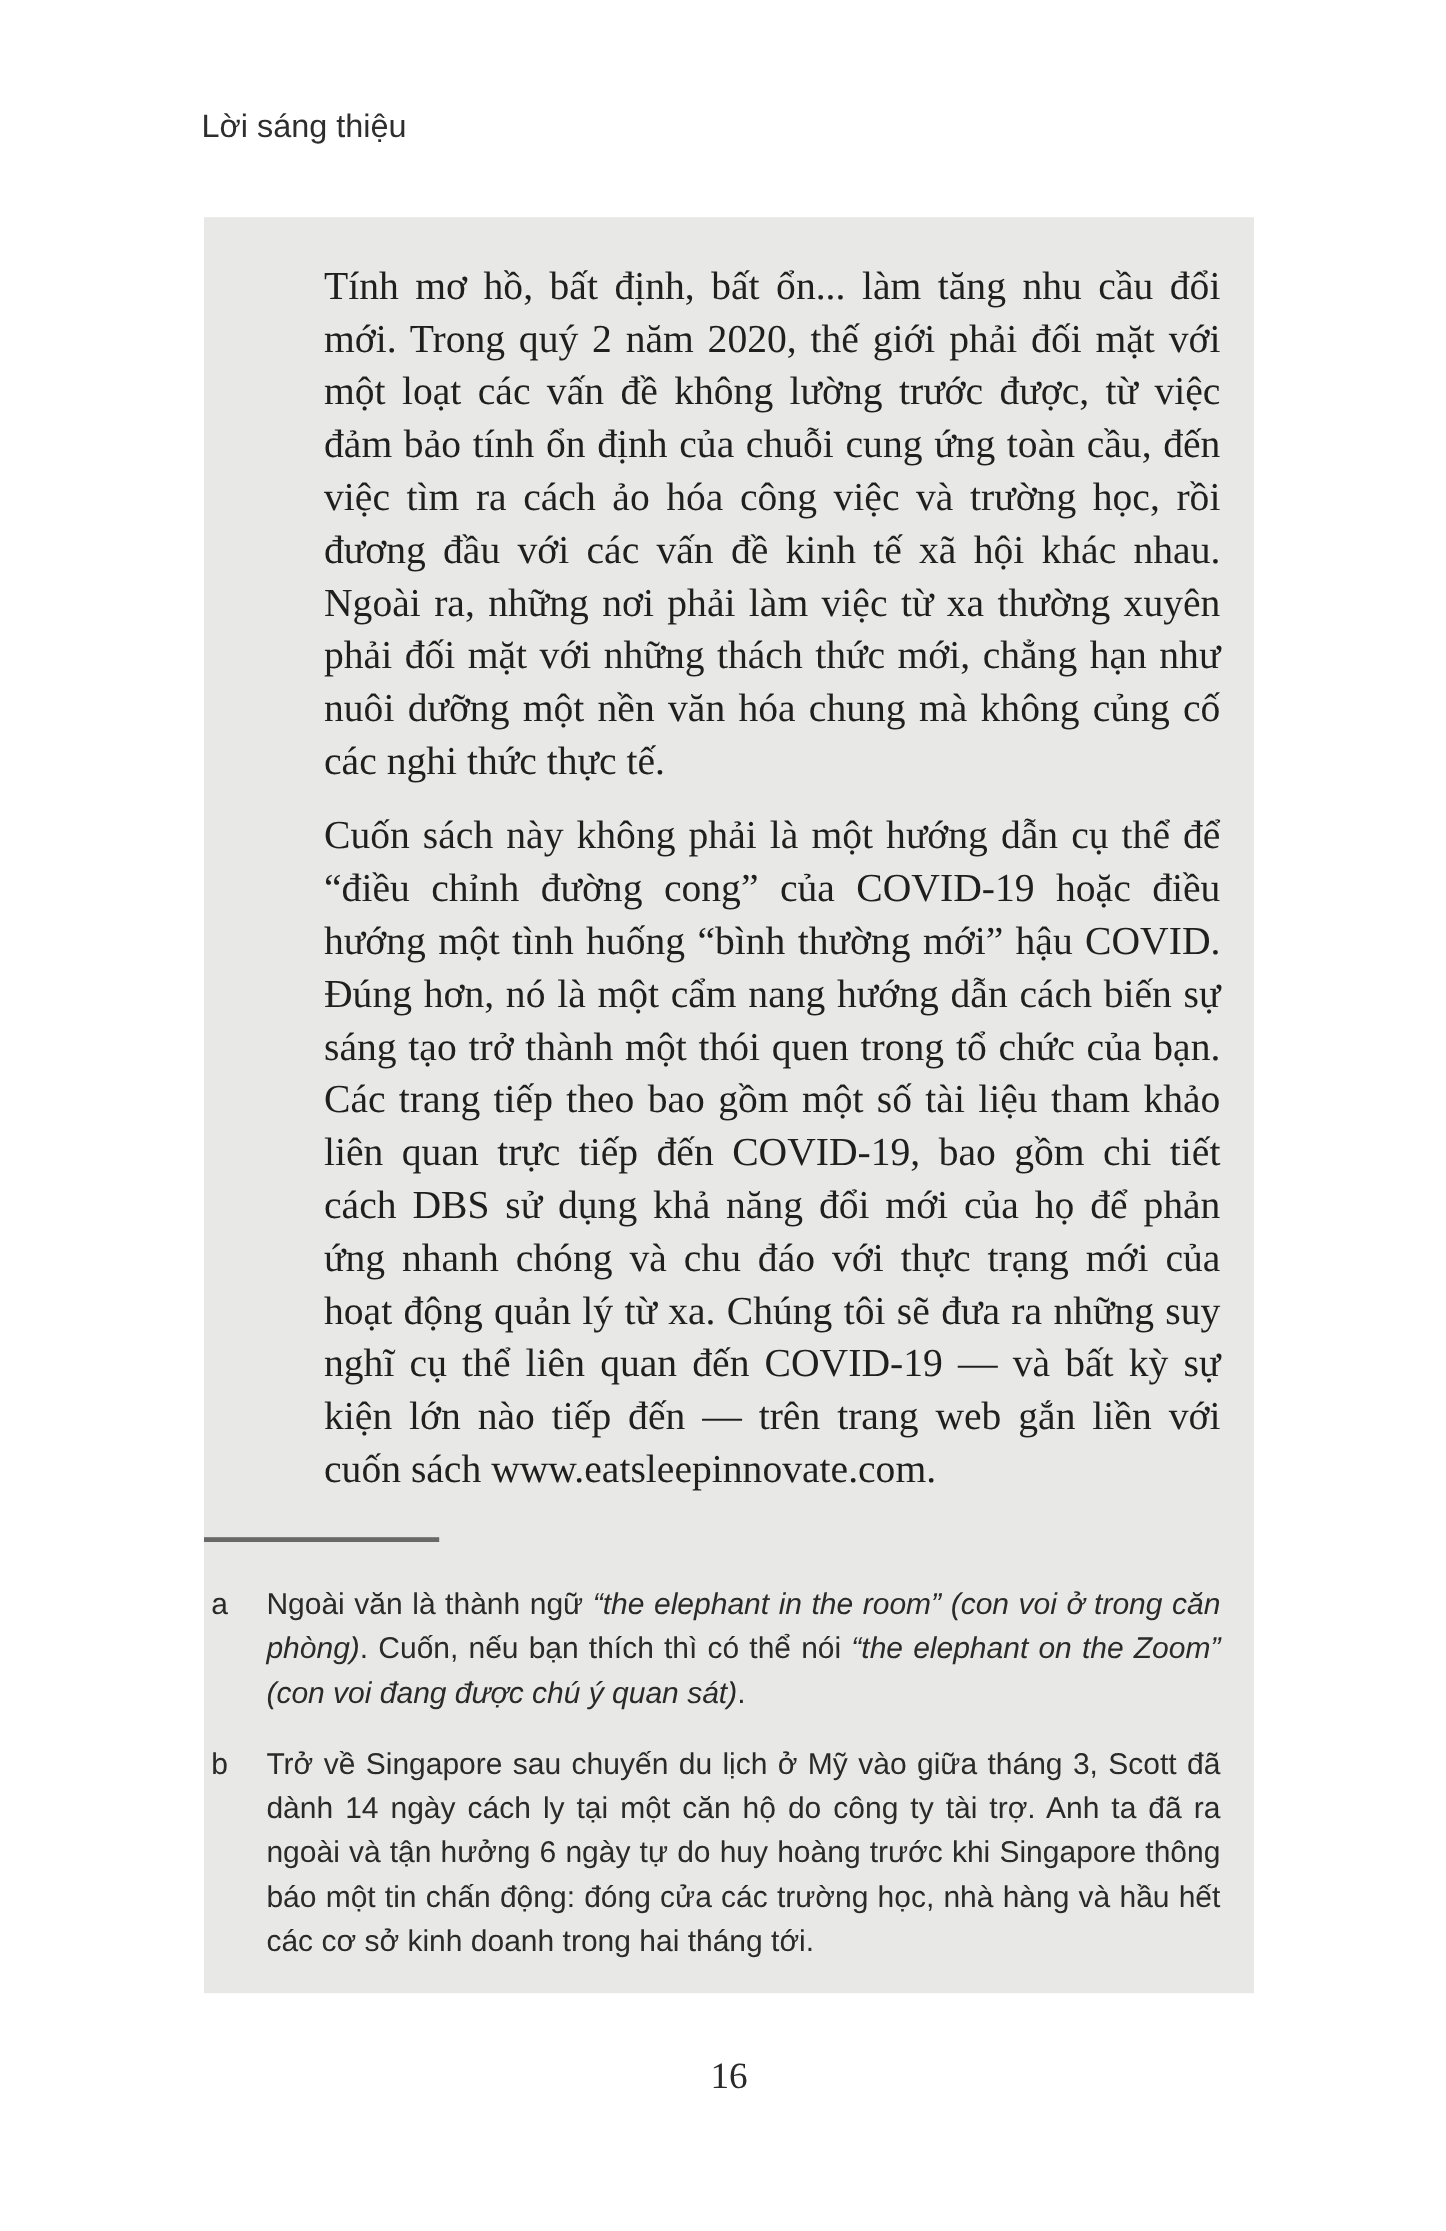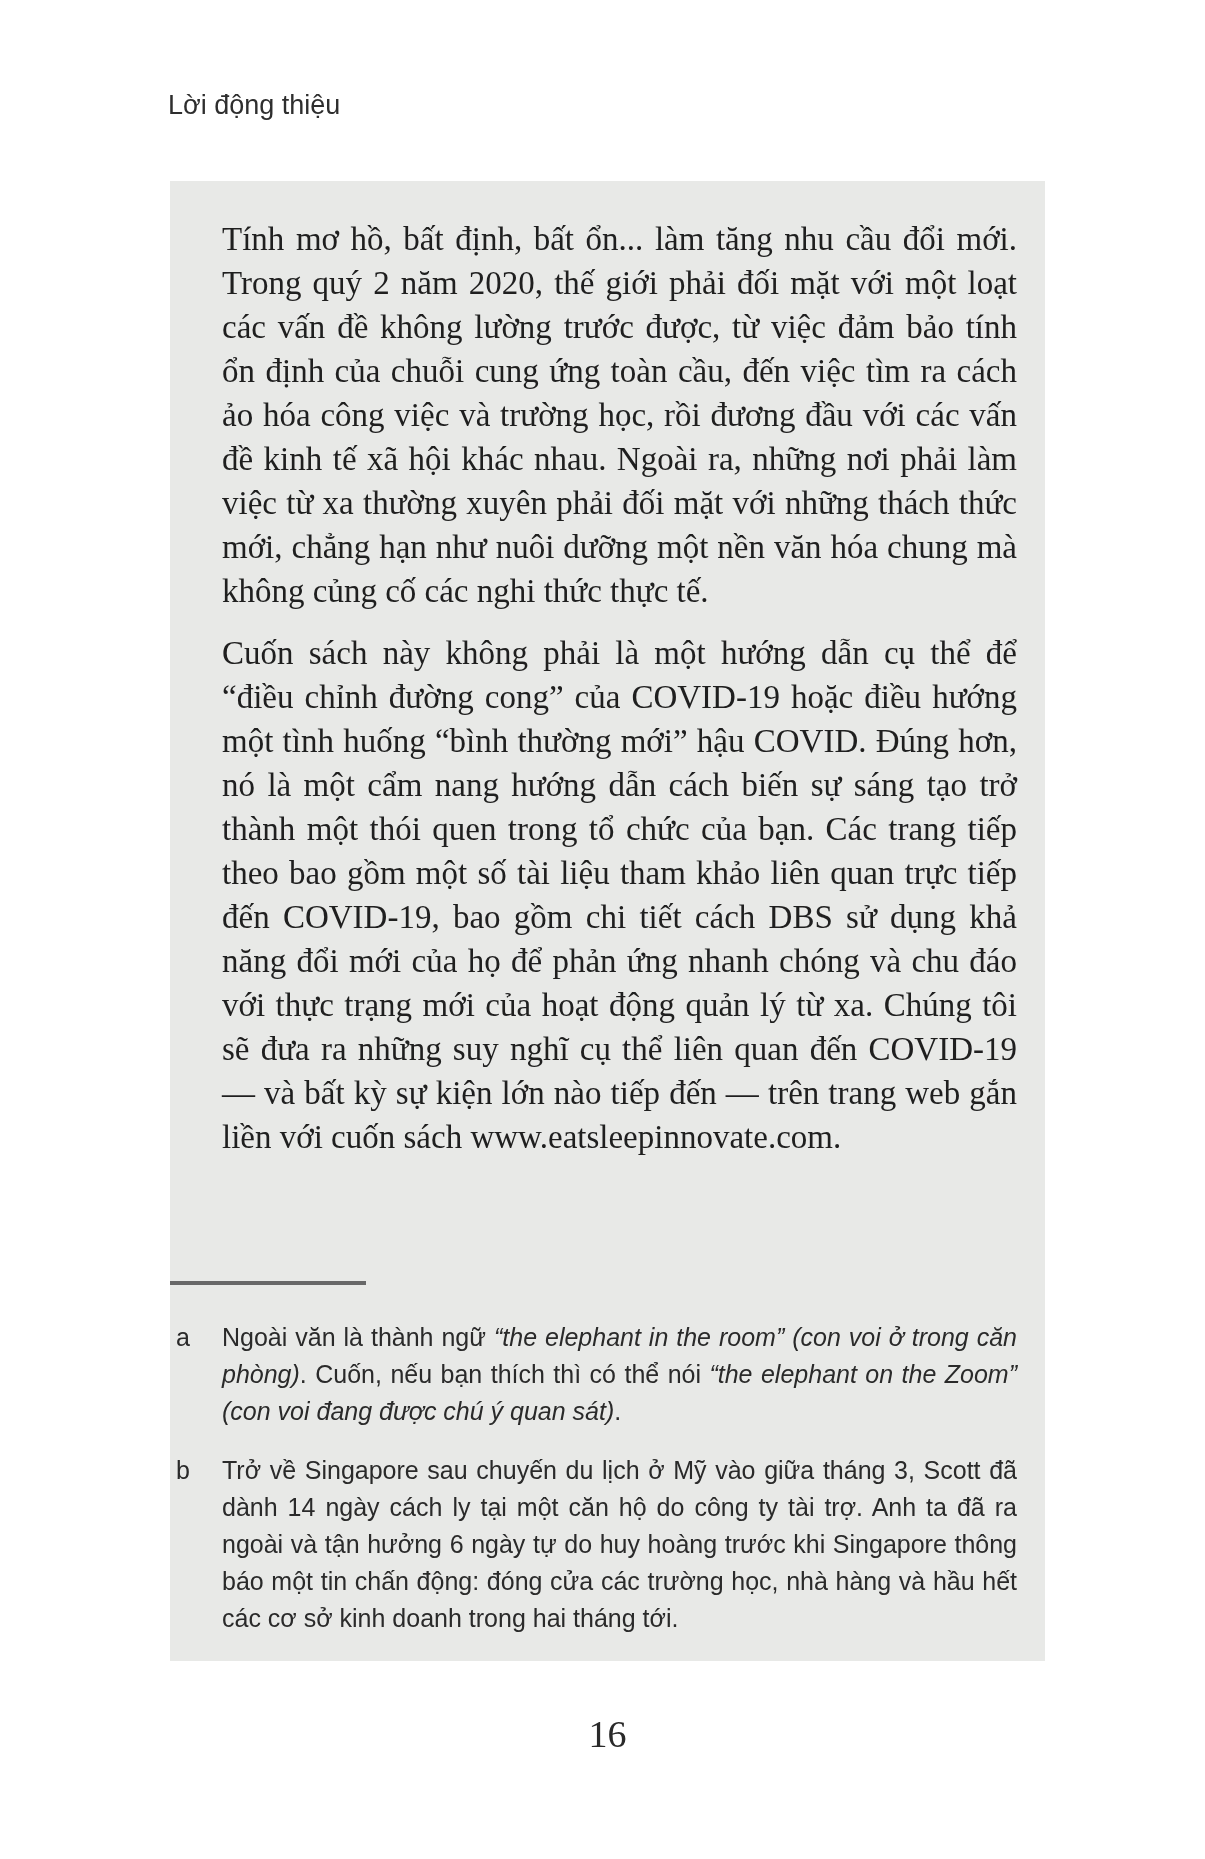--- a/index.html
+++ b/index.html
@@ -80,7 +80,7 @@
 
 <div class="page">
 
-  <div class="running-header">Lời động thiệu</div>
+  <div class="running-header">Lời sáng thiệu</div>
 
   <div class="content-box">
 

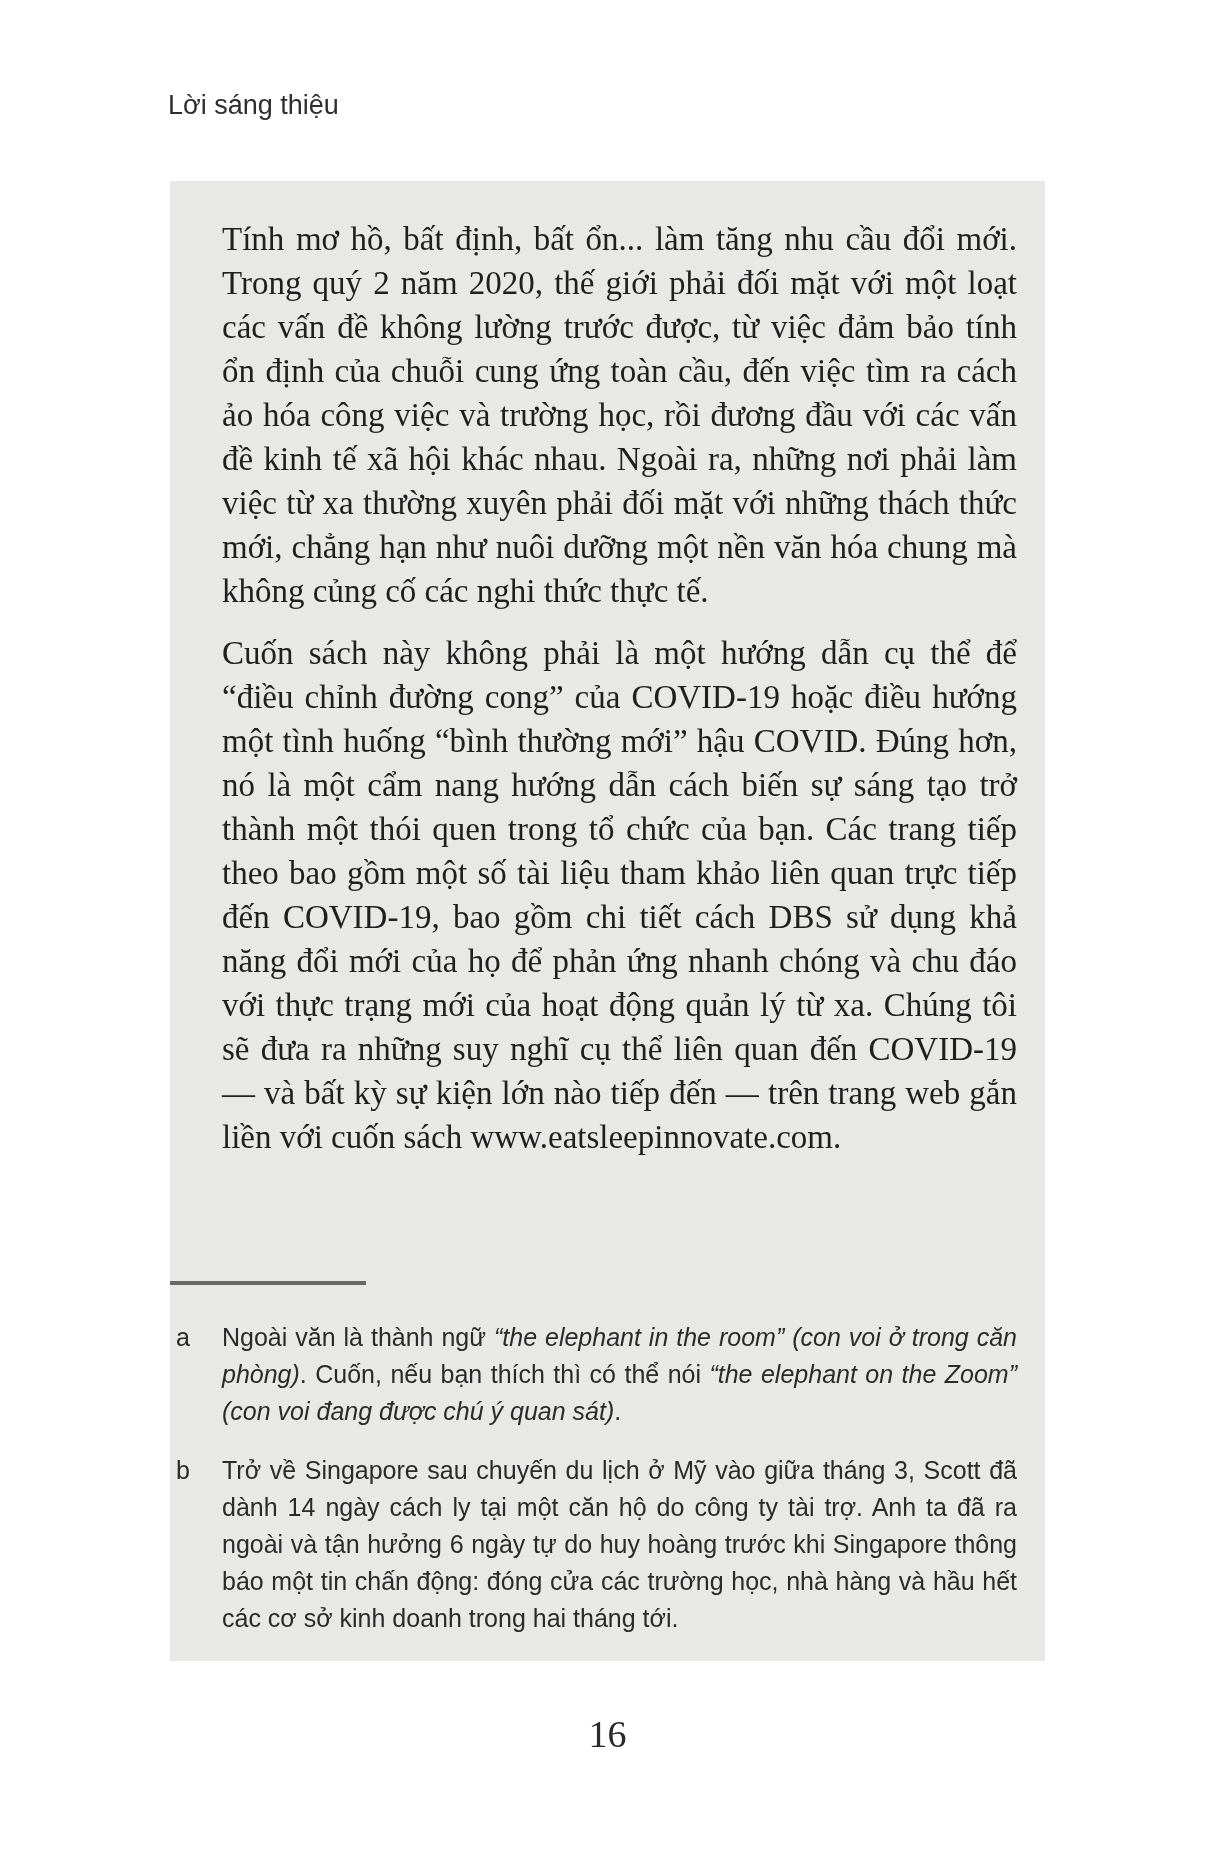--- a/index.html
+++ b/index.html
@@ -30,6 +30,7 @@
   }
   .body-text {
     padding: 36px 28px 0 52px;
+    margin-left: 48px;
   }
   .para {
     margin: 0;

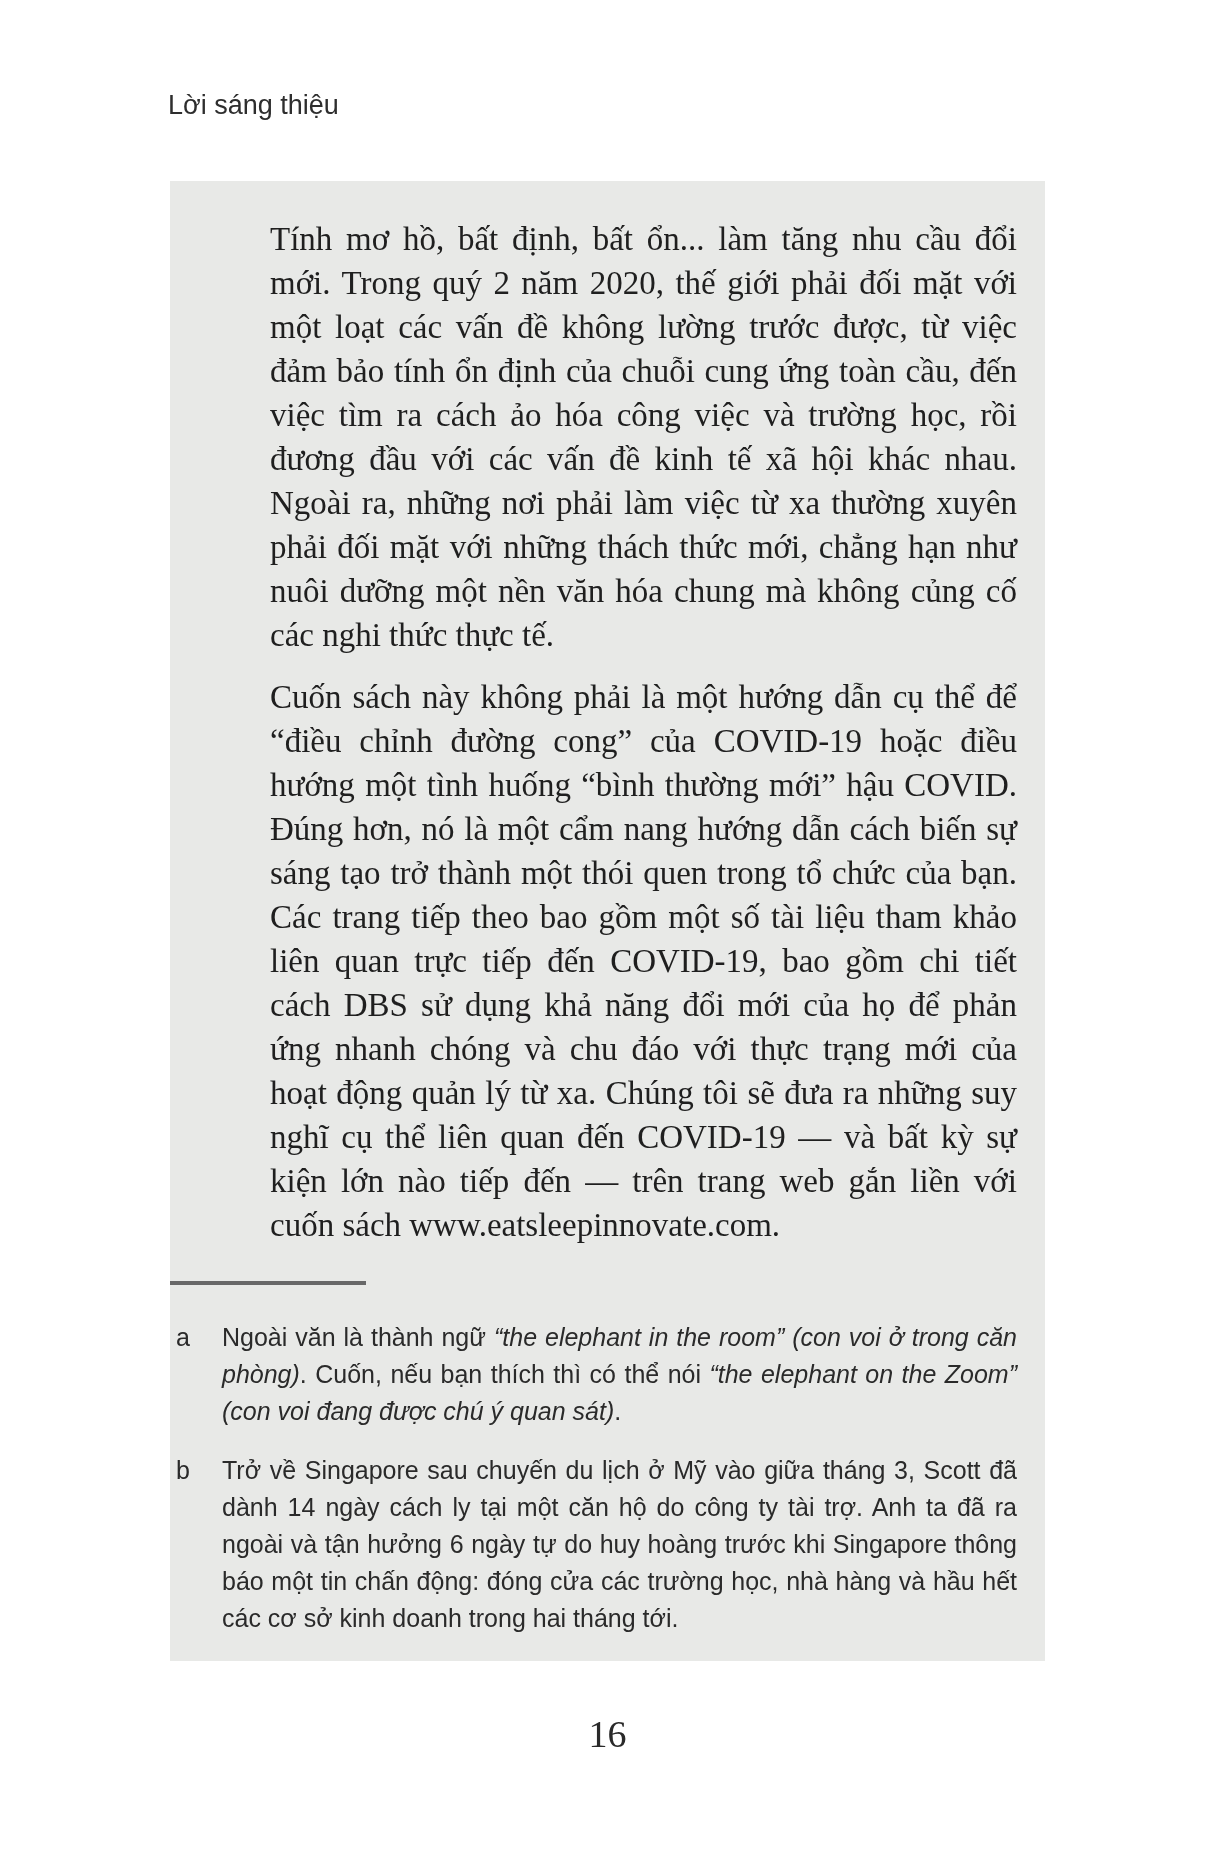--- a/index.html
+++ b/index.html
@@ -72,7 +72,7 @@
     width: 875px;
     text-align: center;
     font-family: "Liberation Serif", serif;
-    font-size: 38px;
+    font-size: 31px;
     color: #2a2a2a;
   }
 </style>

